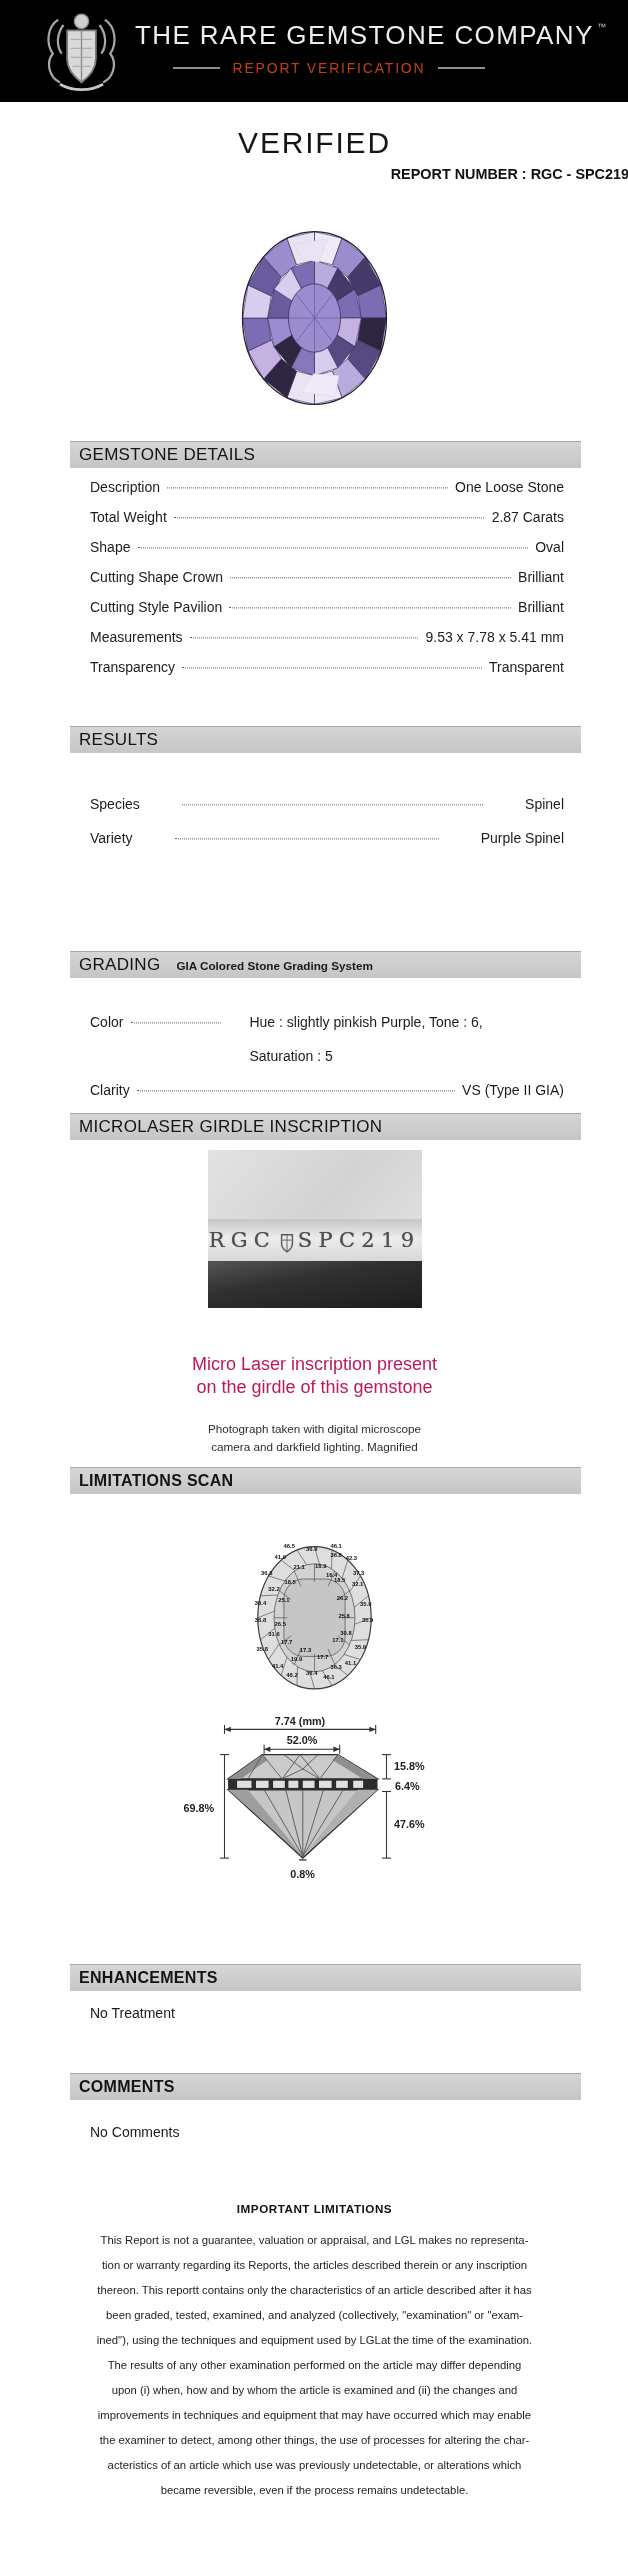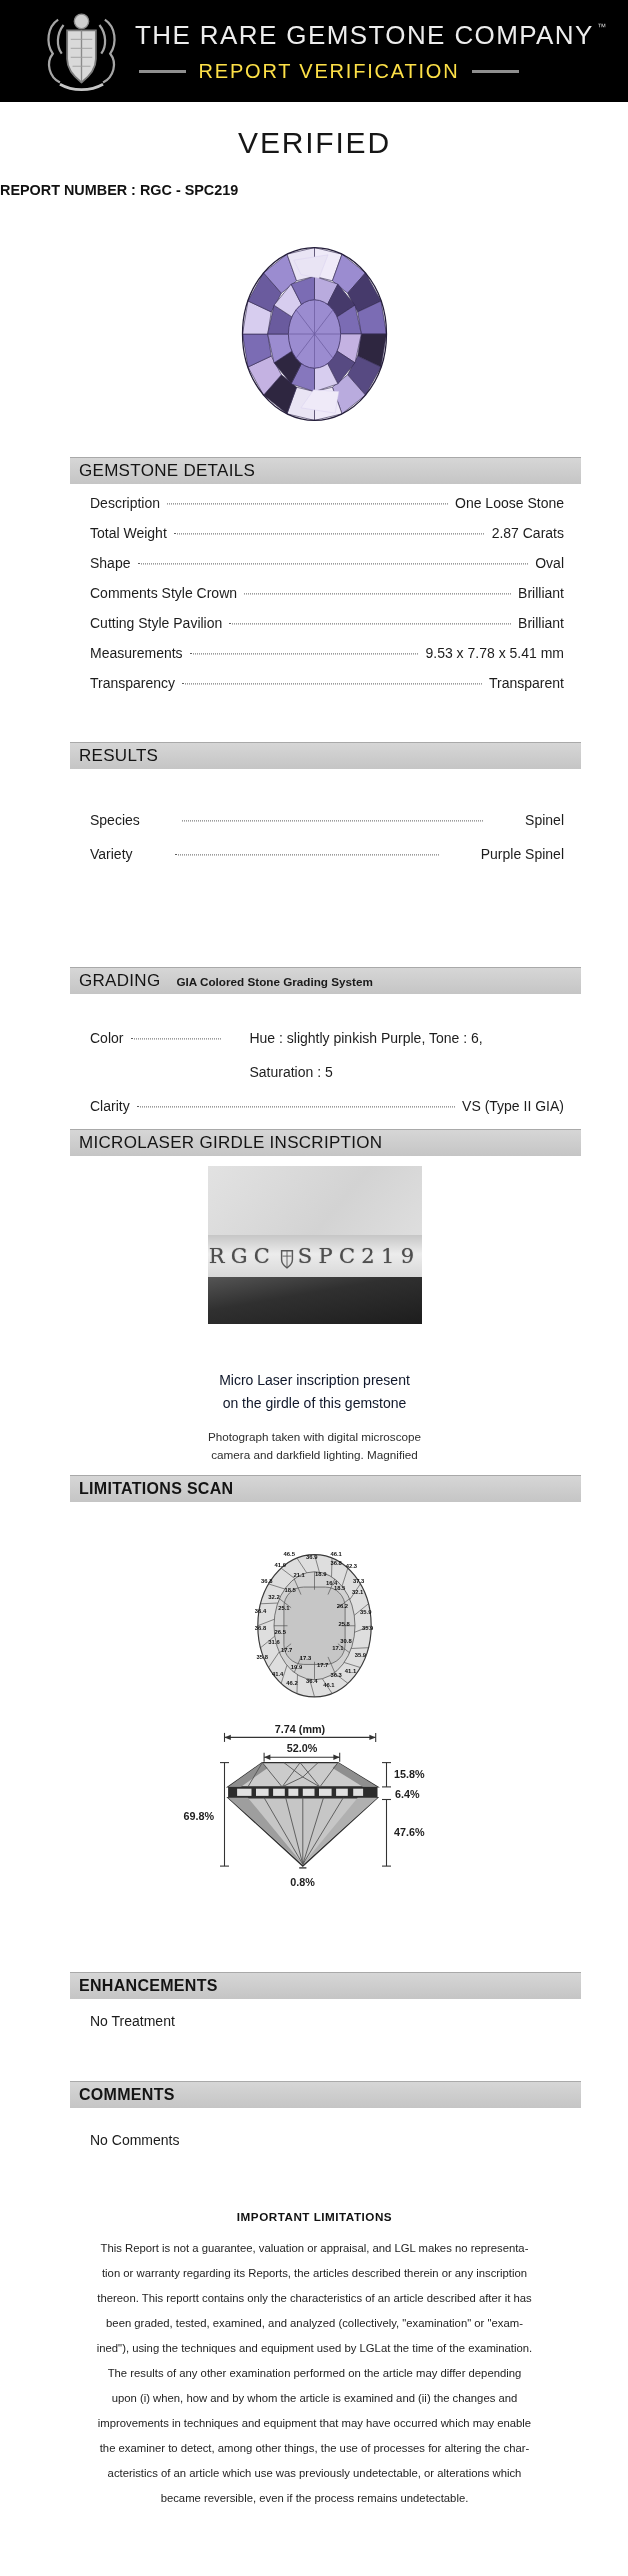--- a/index.html
+++ b/index.html
@@ -14,7 +14,7 @@
   .tm{font-size:9px;vertical-align:top;position:relative;top:1.8px;color:#cfcfcf;margin-left:3.6px;}
   .subtitle-row{margin-top:9px;display:flex;align-items:center;justify-content:center;width:388px;}
   .dash{width:47px;height:2.7px;background:#8f8f8f;}
-  .subtitle{font-size:20px;letter-spacing:1.8px;color:#fde047;margin:0 12.6px;white-space:nowrap;}
+  .subtitle{font-size:14px;letter-spacing:1.8px;color:#c2410c;margin:0 12.6px;white-space:nowrap;}
 
   
   .verified{margin-top:23.5px;text-align:center;font-size:30px;letter-spacing:1.8px;color:#161616;line-height:34px;}

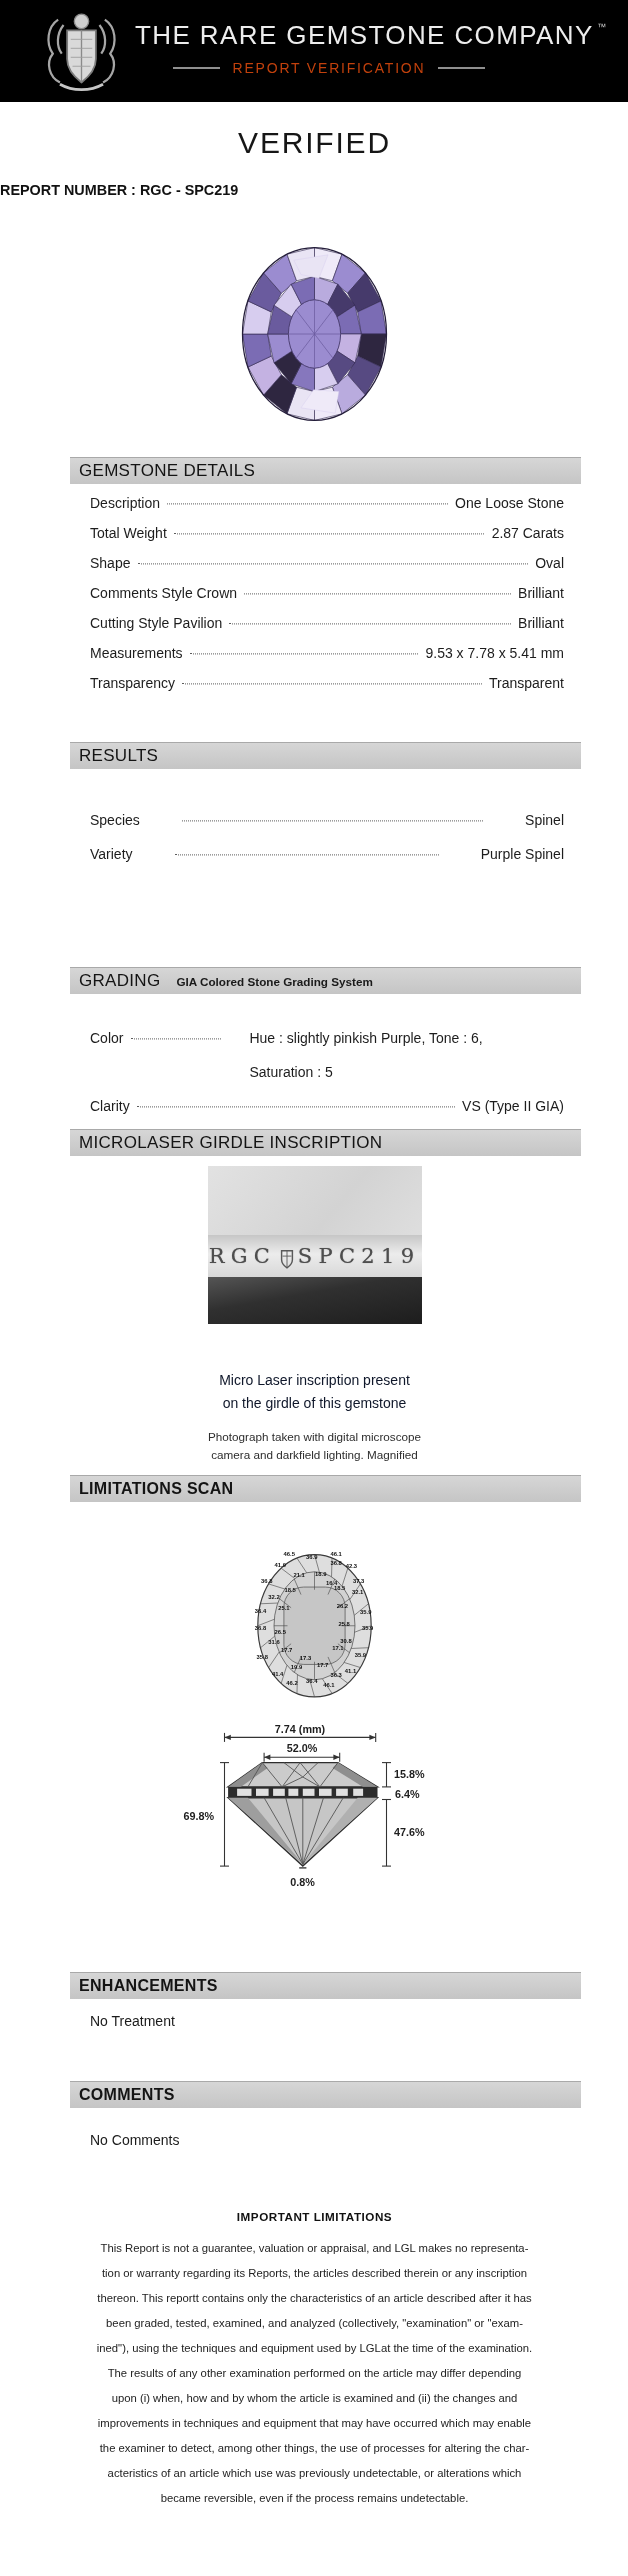--- a/index.html
+++ b/index.html
@@ -18,7 +18,7 @@
 
   
   .verified{margin-top:23.5px;text-align:center;font-size:30px;letter-spacing:1.8px;color:#161616;line-height:34px;}
-  .report-number{margin-top:21px;text-align:left;font-size:14.4px;font-weight:bold;line-height:18px;color:#111;}
+  .report-number{margin-top:5px;text-align:right;font-size:14.4px;font-weight:bold;line-height:18px;color:#111;}
 
   
   .gem-wrap{margin-top:45px;height:180px;display:flex;justify-content:center;}

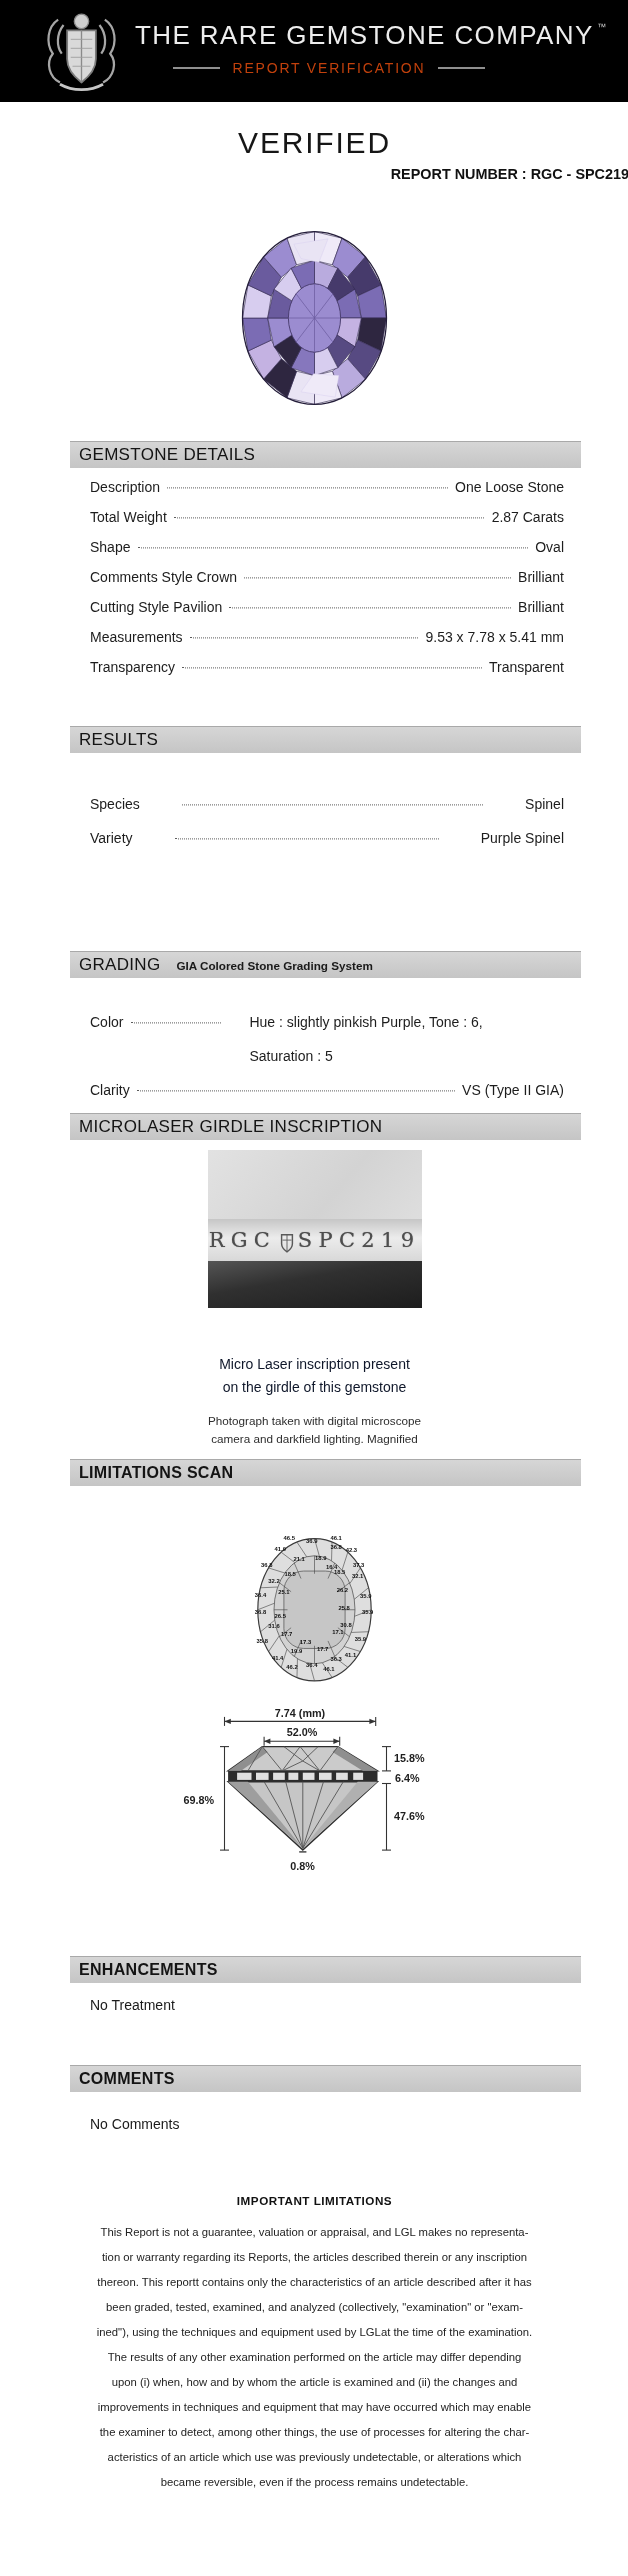--- a/index.html
+++ b/index.html
@@ -182,7 +182,7 @@
         <span class="val">Oval</span>
       </div>
       <div class="row">
-        <span class="lbl">Comments Style Crown</span>
+        <span class="lbl">Cutting Shape Crown</span>
         <span class="leader"></span>
         <span class="val">Brilliant</span>
       </div>

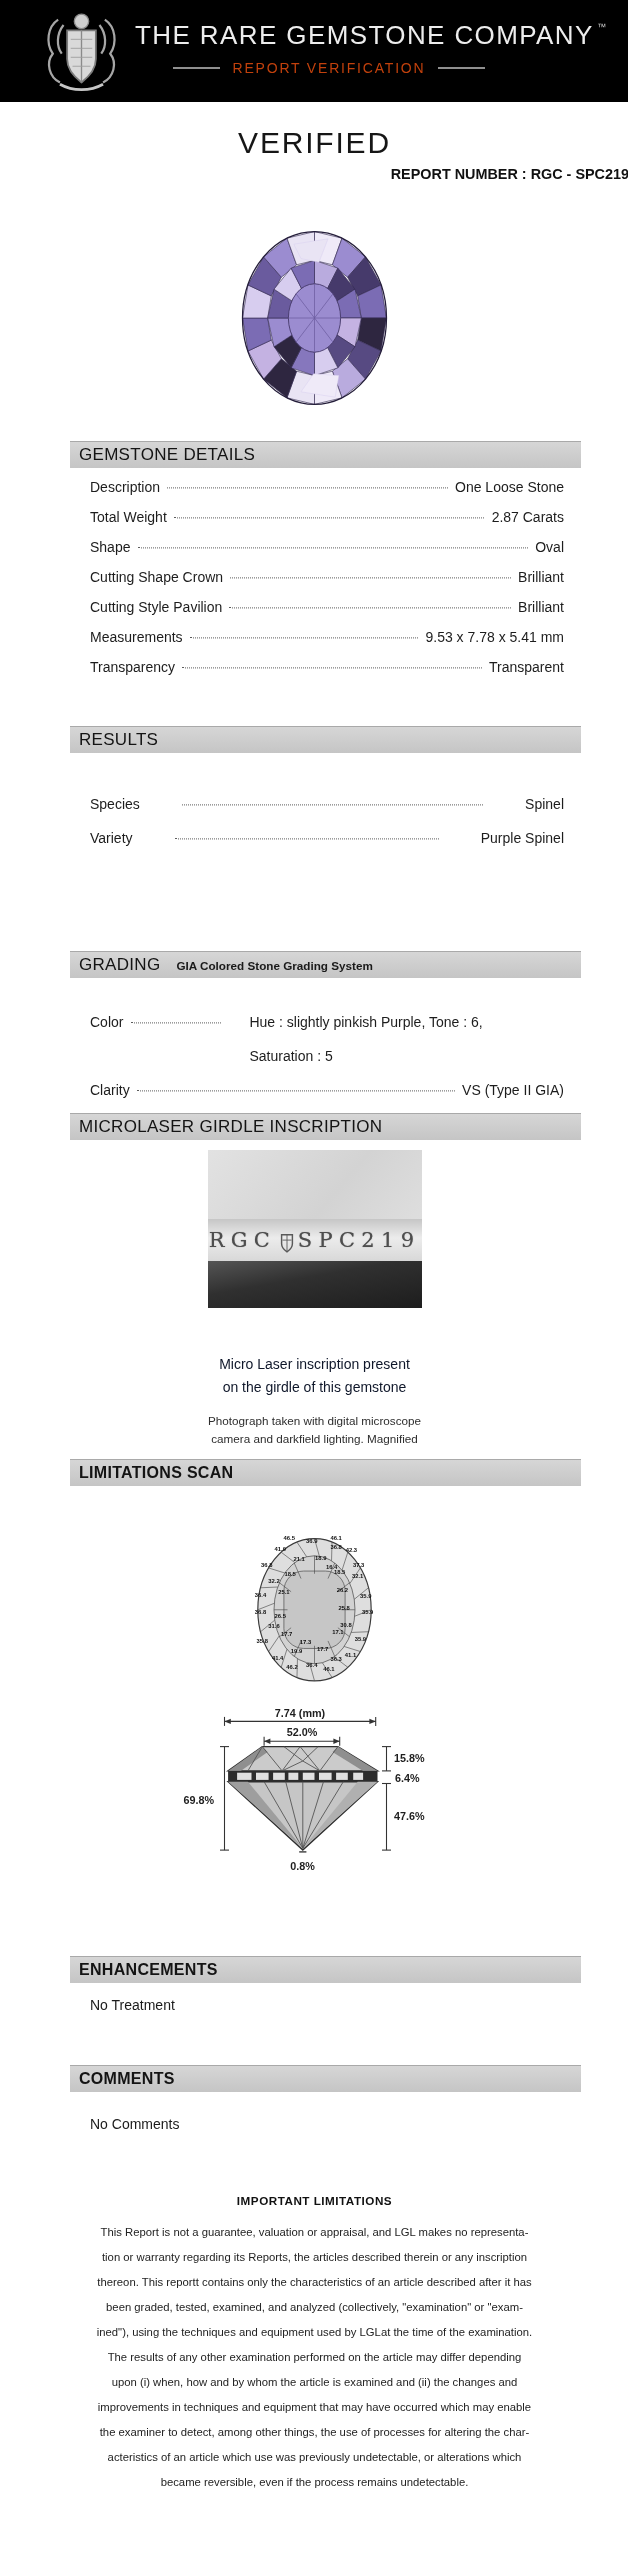--- a/index.html
+++ b/index.html
@@ -52,7 +52,7 @@
   .ins-crest{width:18px;height:21.6px;margin:0 1.8px;position:relative;top:2.7px;}
   .ins-bottom{flex:1;background:linear-gradient(170deg,#555 0%,#303030 40%,#1d1d1d 100%);}
 
-  .ins-caption{margin-top:45px;text-align:center;font-size:14px;line-height:22.5px;color:#0f172a;}
+  .ins-caption{margin-top:45px;text-align:center;font-size:18px;line-height:22.5px;color:#be185d;}
   .ins-note{margin-top:14px;text-align:center;font-size:11.7px;line-height:18px;color:#2e2e2e;}
 
   

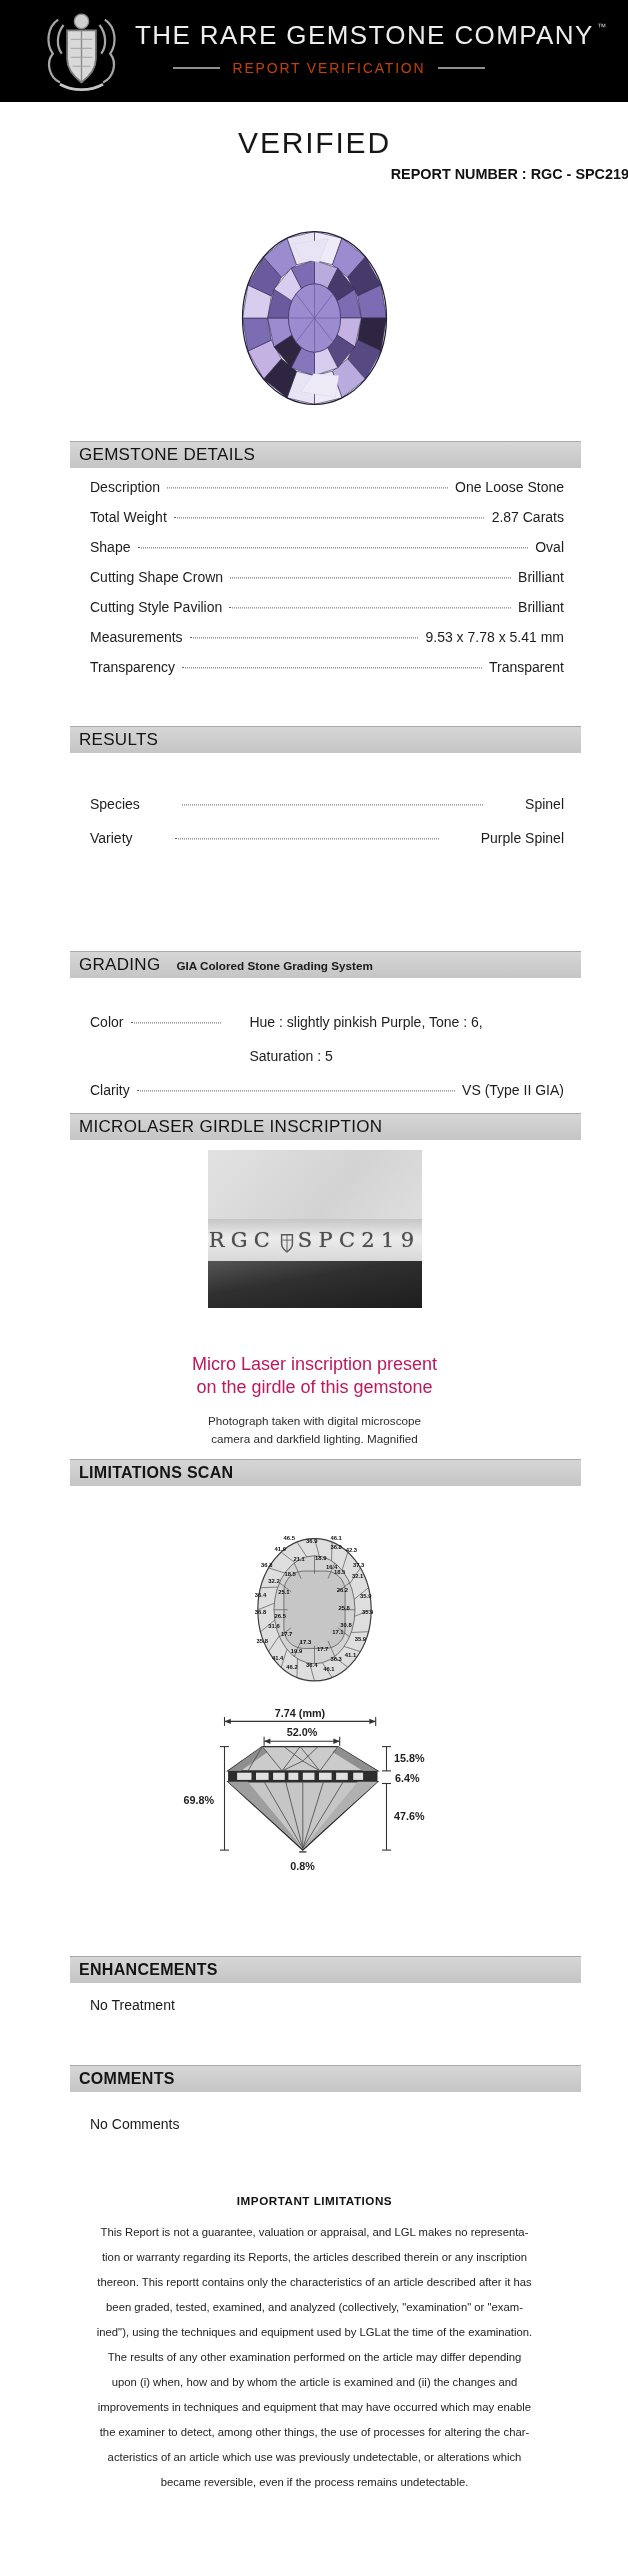--- a/index.html
+++ b/index.html
@@ -53,7 +53,7 @@
   .ins-bottom{flex:1;background:linear-gradient(170deg,#555 0%,#303030 40%,#1d1d1d 100%);}
 
   .ins-caption{margin-top:45px;text-align:center;font-size:18px;line-height:22.5px;color:#be185d;}
-  .ins-note{margin-top:14px;text-align:center;font-size:11.7px;line-height:18px;color:#2e2e2e;}
+  .ins-note{margin-top:22px;text-align:center;font-size:11.7px;line-height:18px;color:#2e2e2e;}
 
   
   .topview{margin:38px auto 0;width:207px;height:176px;display:block;}

